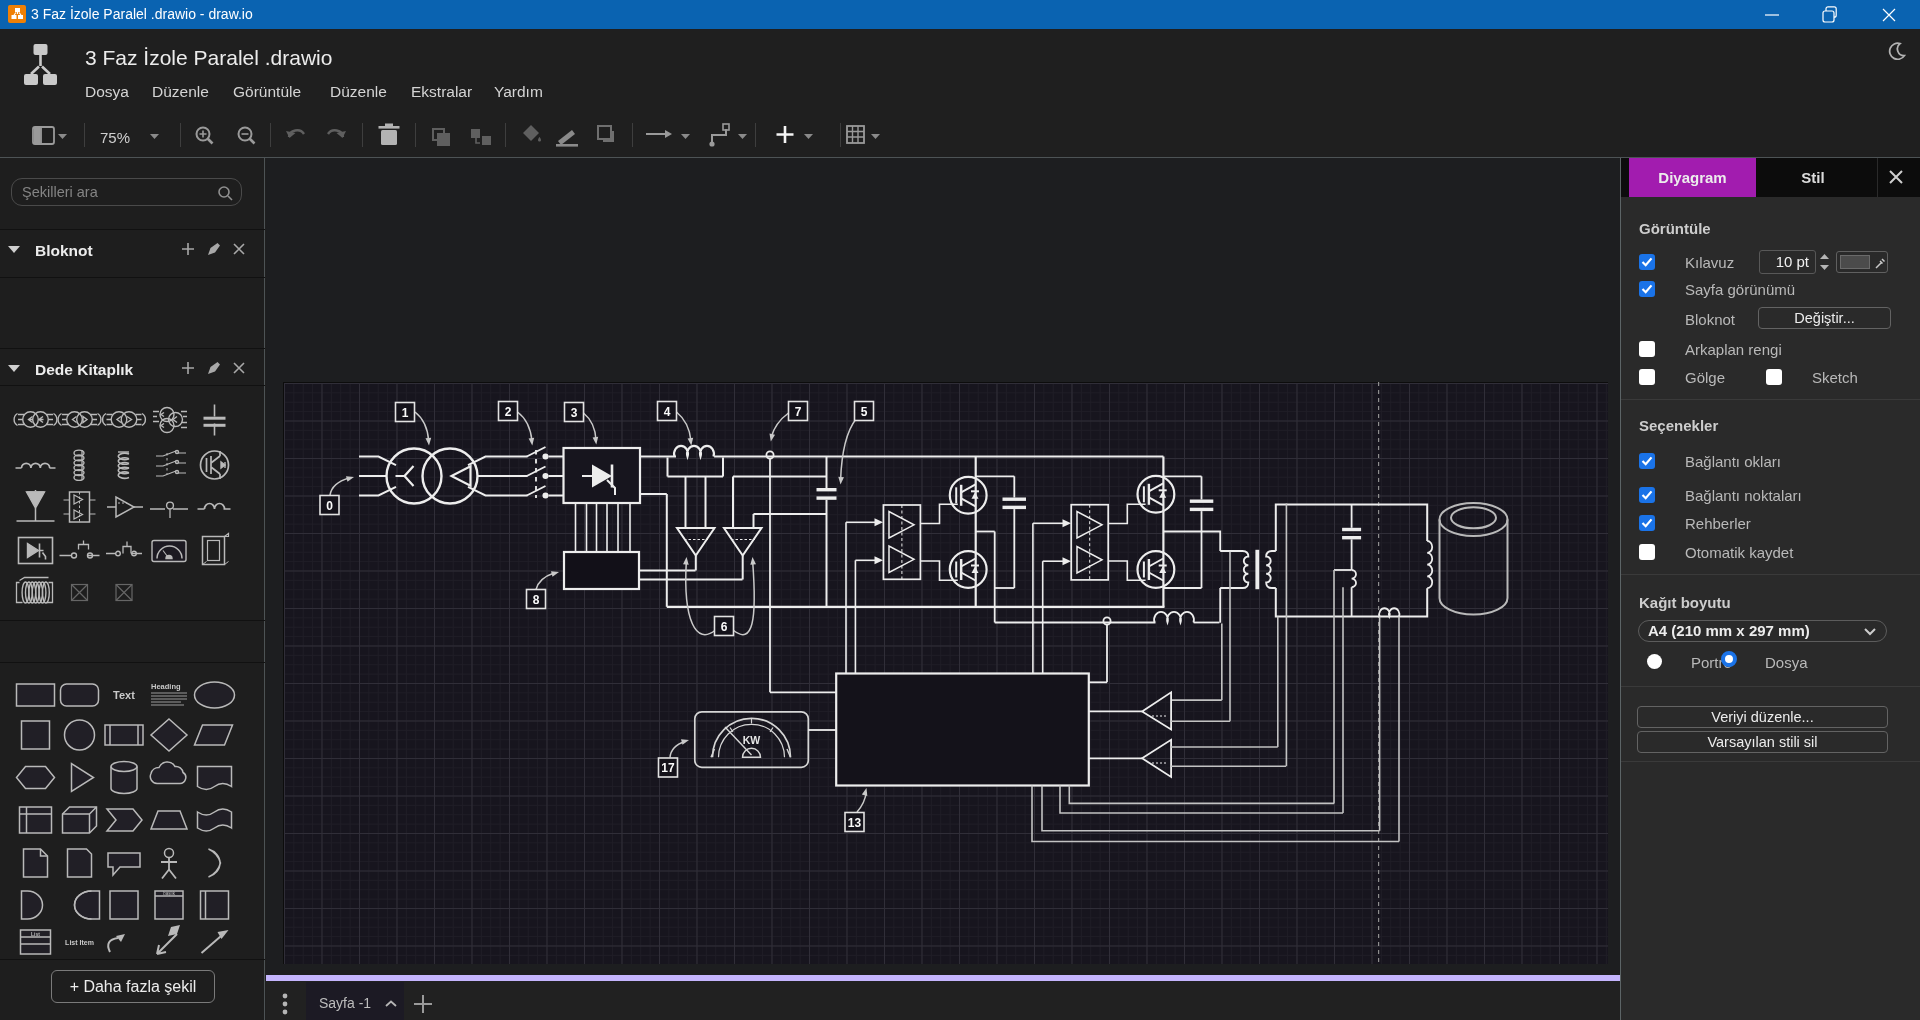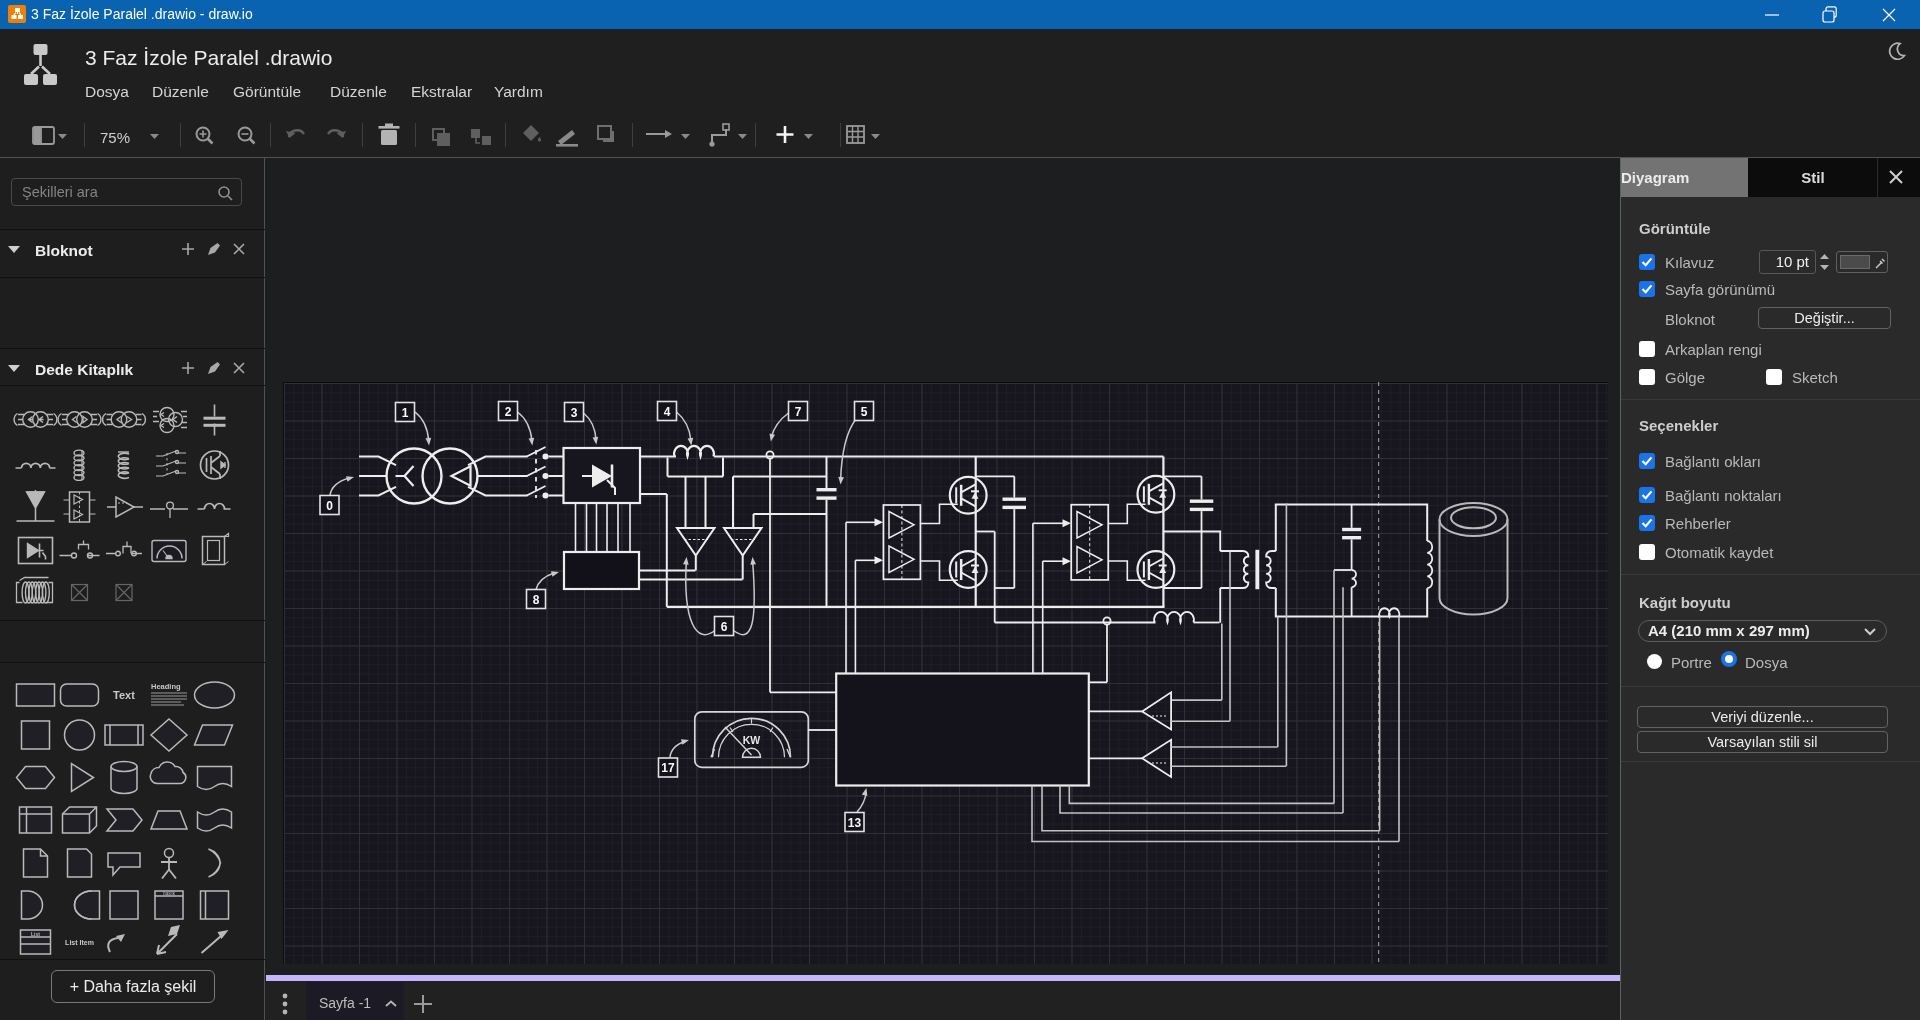--- a/index.html
+++ b/index.html
@@ -34,7 +34,7 @@
 #ptab{position:absolute;left:40px;top:1px;width:98px;height:45px;background:#1c1a24;color:#bdbdbd;font-size:14px;}
 #rightpanel{position:absolute;left:1620px;top:158px;width:300px;height:862px;background:#2a2a2a;border-left:1px solid #5c6466;}
 #tabstrip{position:absolute;left:0;top:0;width:299px;height:39px;background:#0c0c0c;}
-#tab-d{position:absolute;left:0;top:0;width:127px;height:39px;background:#737373;color:#ececec;font-weight:bold;font-size:15px;line-height:39px;}
+#tab-d{position:absolute;left:8px;top:0;width:127px;height:39px;background:#a21caf;color:#ececec;font-weight:bold;font-size:15px;text-align:center;line-height:39px;}
 #tab-s{position:absolute;left:128px;top:0;width:129px;height:39px;color:#dcdcdc;font-weight:bold;font-size:15px;text-align:center;line-height:39px;border-right:1px solid #2a2a2a;}
 .phead{position:absolute;left:18px;font-weight:bold;font-size:15px;color:#cdcdcd;}
 .plabel{position:absolute;font-size:15px;color:#b9b9b9;}

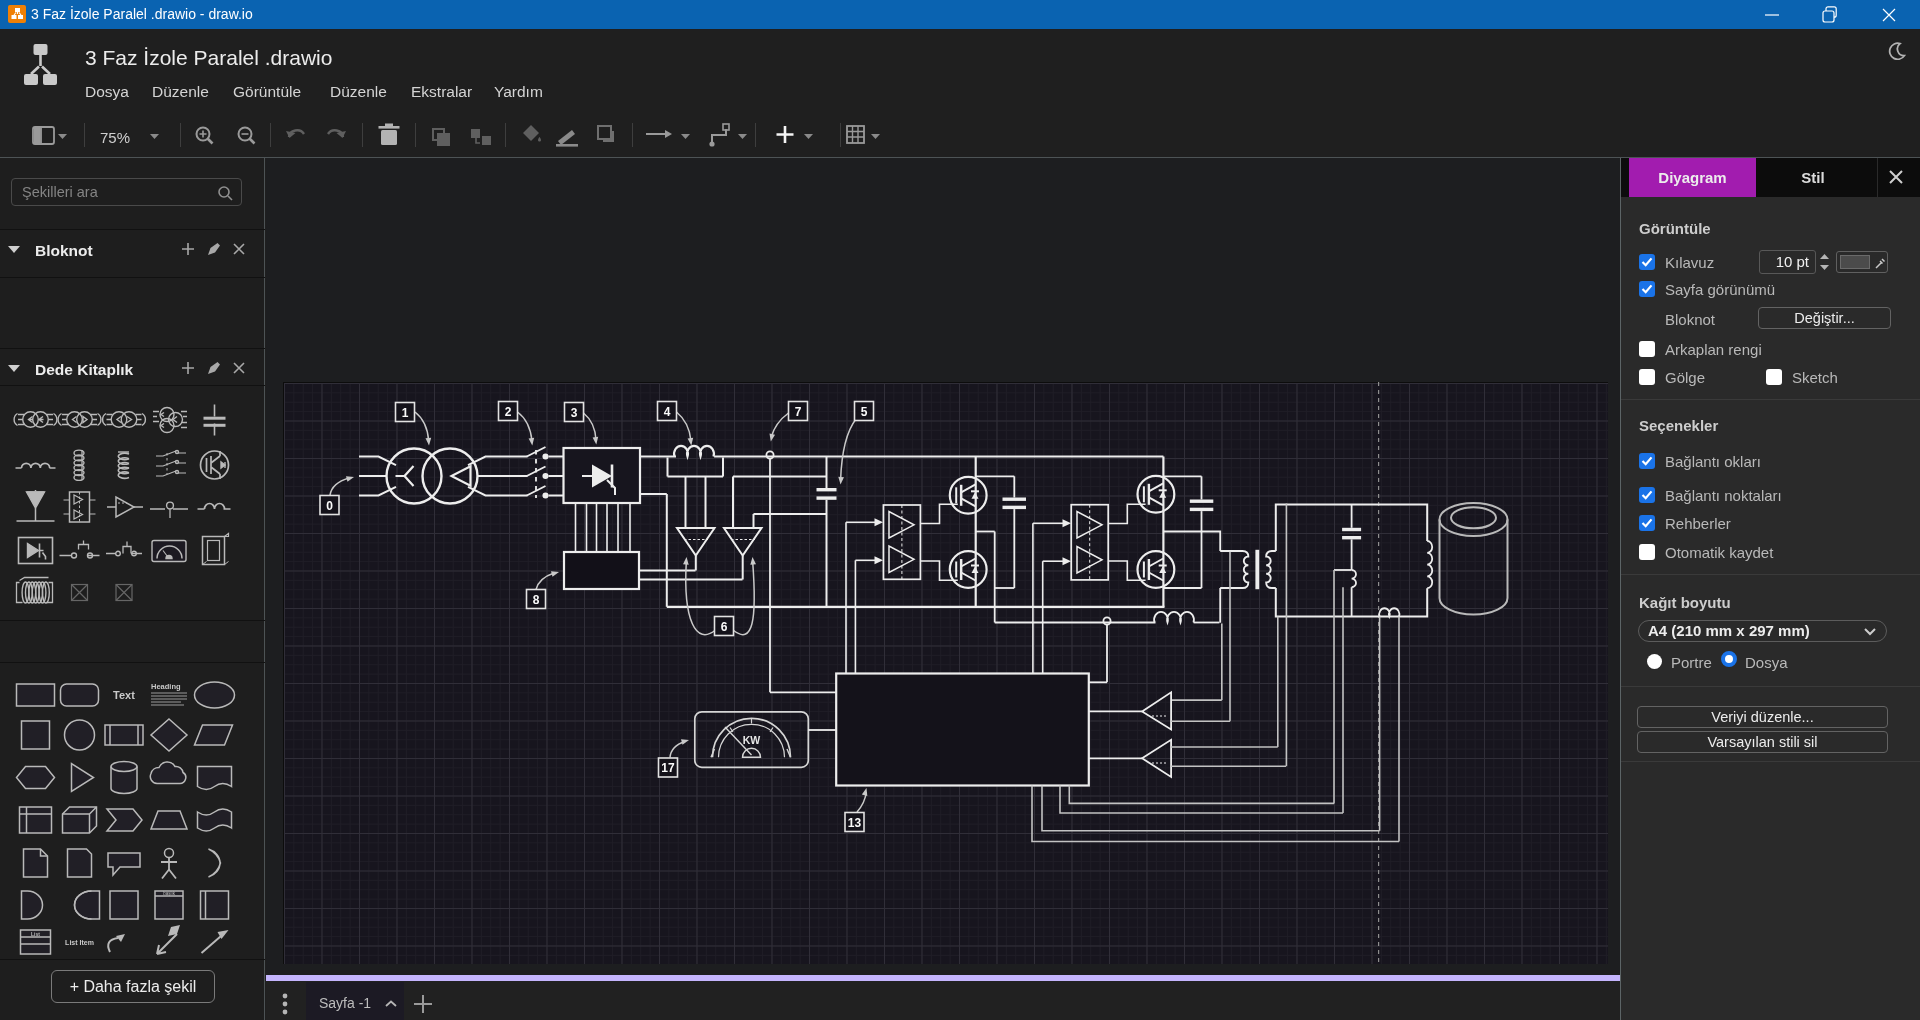--- a/index.html
+++ b/index.html
@@ -13,7 +13,7 @@
 #toolbar{position:absolute;left:0;top:115px;width:1920px;height:43px;background:#1f1f1f;border-bottom:1px solid #4d5355;}
 #sidebar{position:absolute;left:0;top:158px;width:265px;height:862px;background:#1e1e1e;border-right:1px solid #4d5355;}
 .sep{position:absolute;left:0;width:265px;height:1px;background:#111;}
-#searchbox{position:absolute;left:11px;top:20px;width:231px;height:28px;border:1px solid #4a4a4a;border-radius:4px;}
+#searchbox{position:absolute;left:11px;top:20px;width:231px;height:28px;border:1px solid #4a4a4a;border-radius:11px;}
 #searchbox span{position:absolute;left:10px;top:5px;font-size:14.5px;color:#848484;}
 .sechead{position:absolute;left:0;width:265px;height:47px;}
 .sechead .car{position:absolute;left:8px;top:17px;width:0;height:0;border-left:6px solid transparent;border-right:6px solid transparent;border-top:7px solid #cfcfcf;}

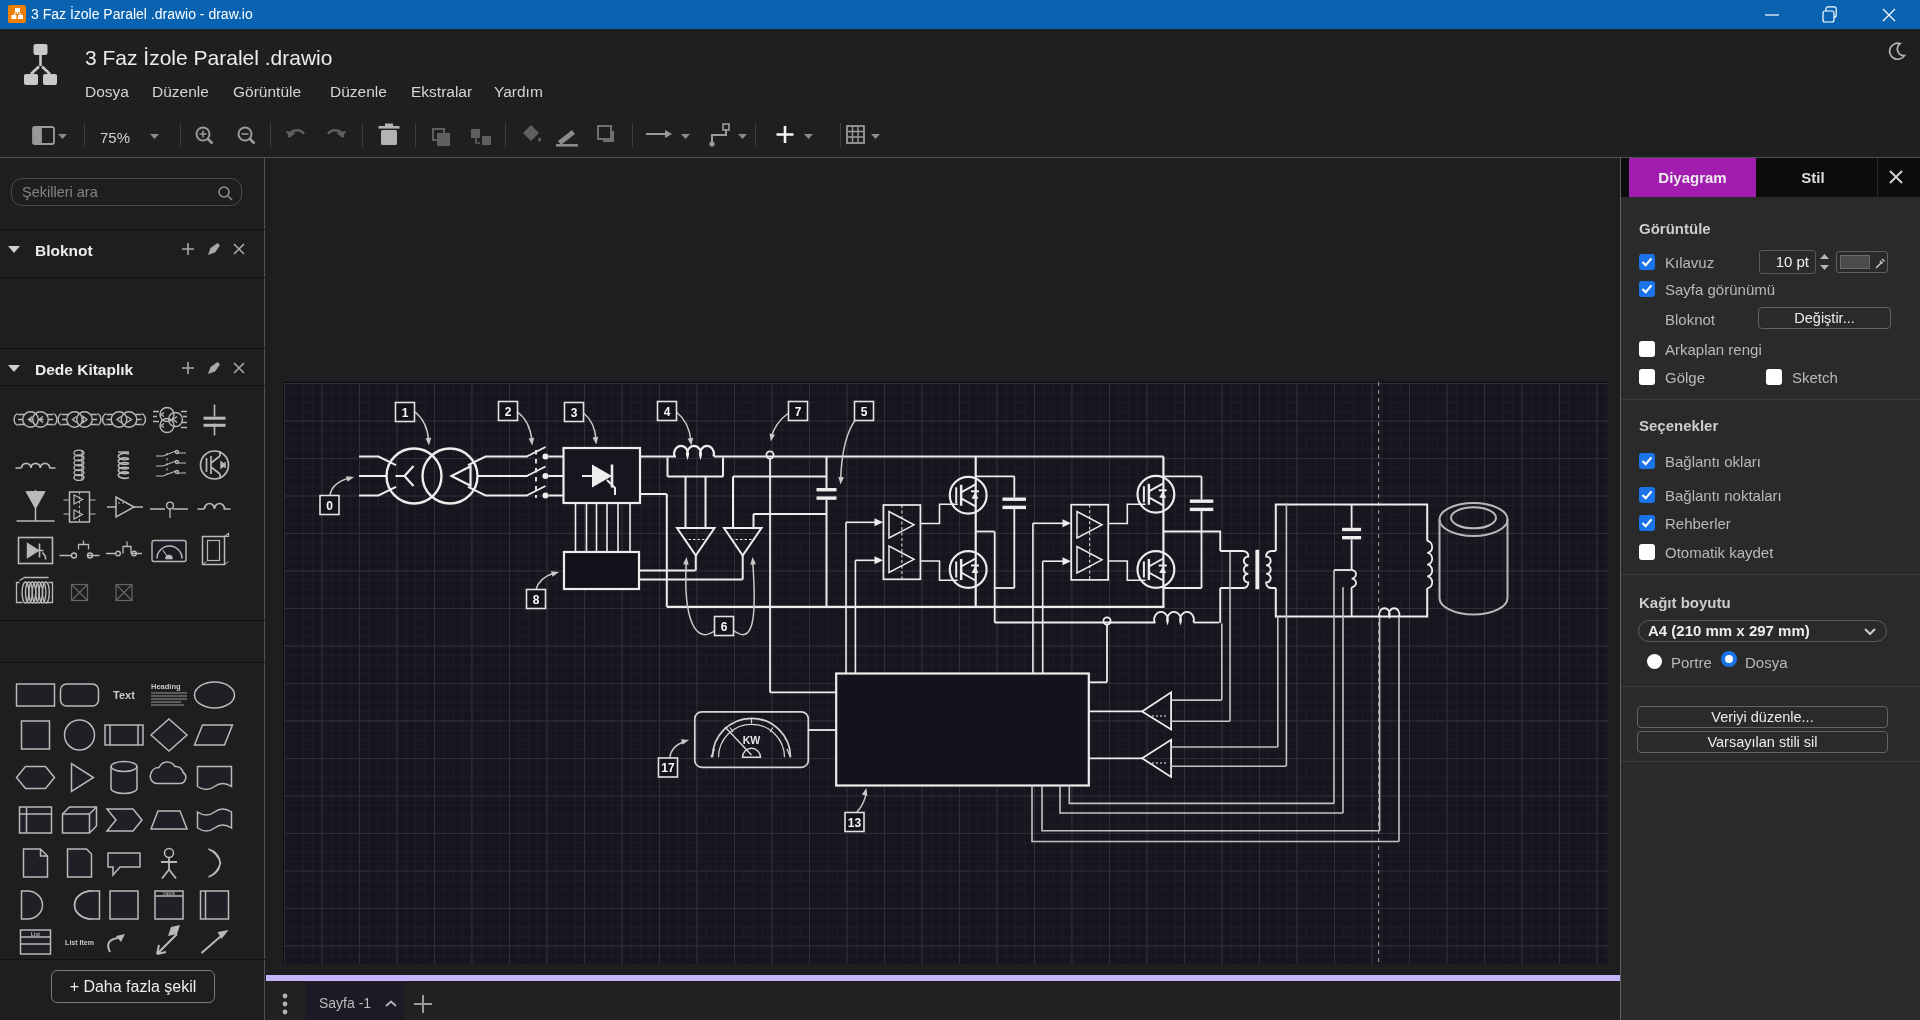--- a/index.html
+++ b/index.html
@@ -37,7 +37,7 @@
 #tab-d{position:absolute;left:8px;top:0;width:127px;height:39px;background:#a21caf;color:#ececec;font-weight:bold;font-size:15px;text-align:center;line-height:39px;}
 #tab-s{position:absolute;left:128px;top:0;width:129px;height:39px;color:#dcdcdc;font-weight:bold;font-size:15px;text-align:center;line-height:39px;border-right:1px solid #2a2a2a;}
 .phead{position:absolute;left:18px;font-weight:bold;font-size:15px;color:#cdcdcd;}
-.plabel{position:absolute;font-size:15px;color:#b9b9b9;}
+.plabel{position:absolute;font-size:15px;color:#b9b9b9;margin-left:20px;}
 .cb{position:absolute;width:16px;height:16px;border-radius:3px;}
 .cb.on{background:#1a73e8;}
 .cb.off{background:#fff;}

